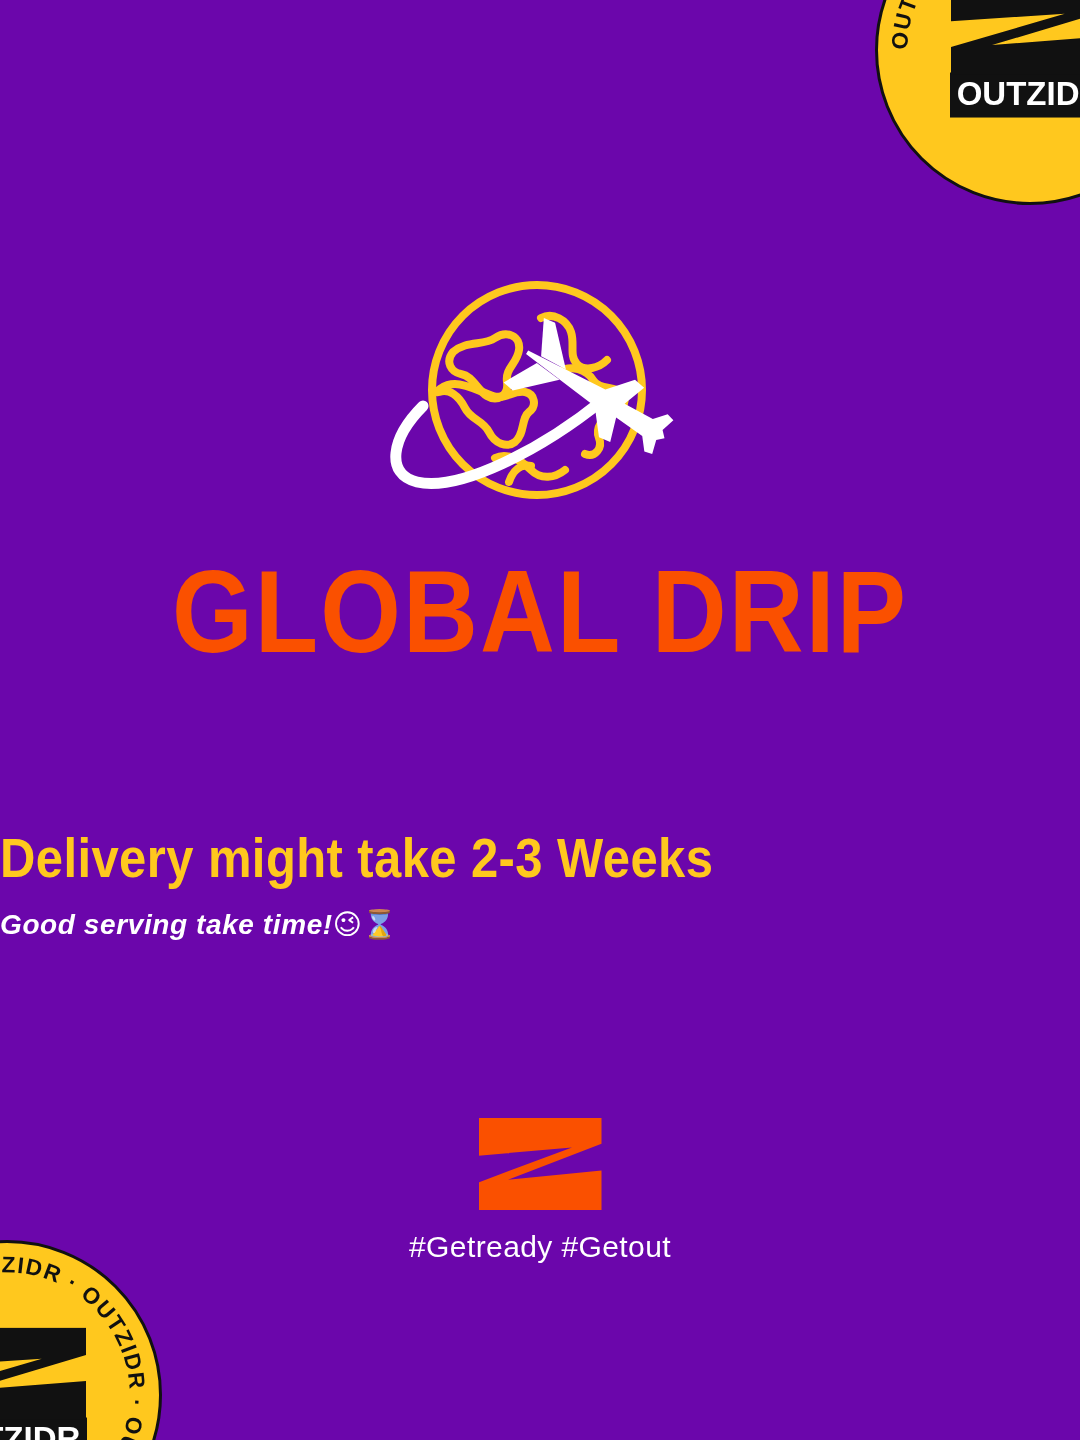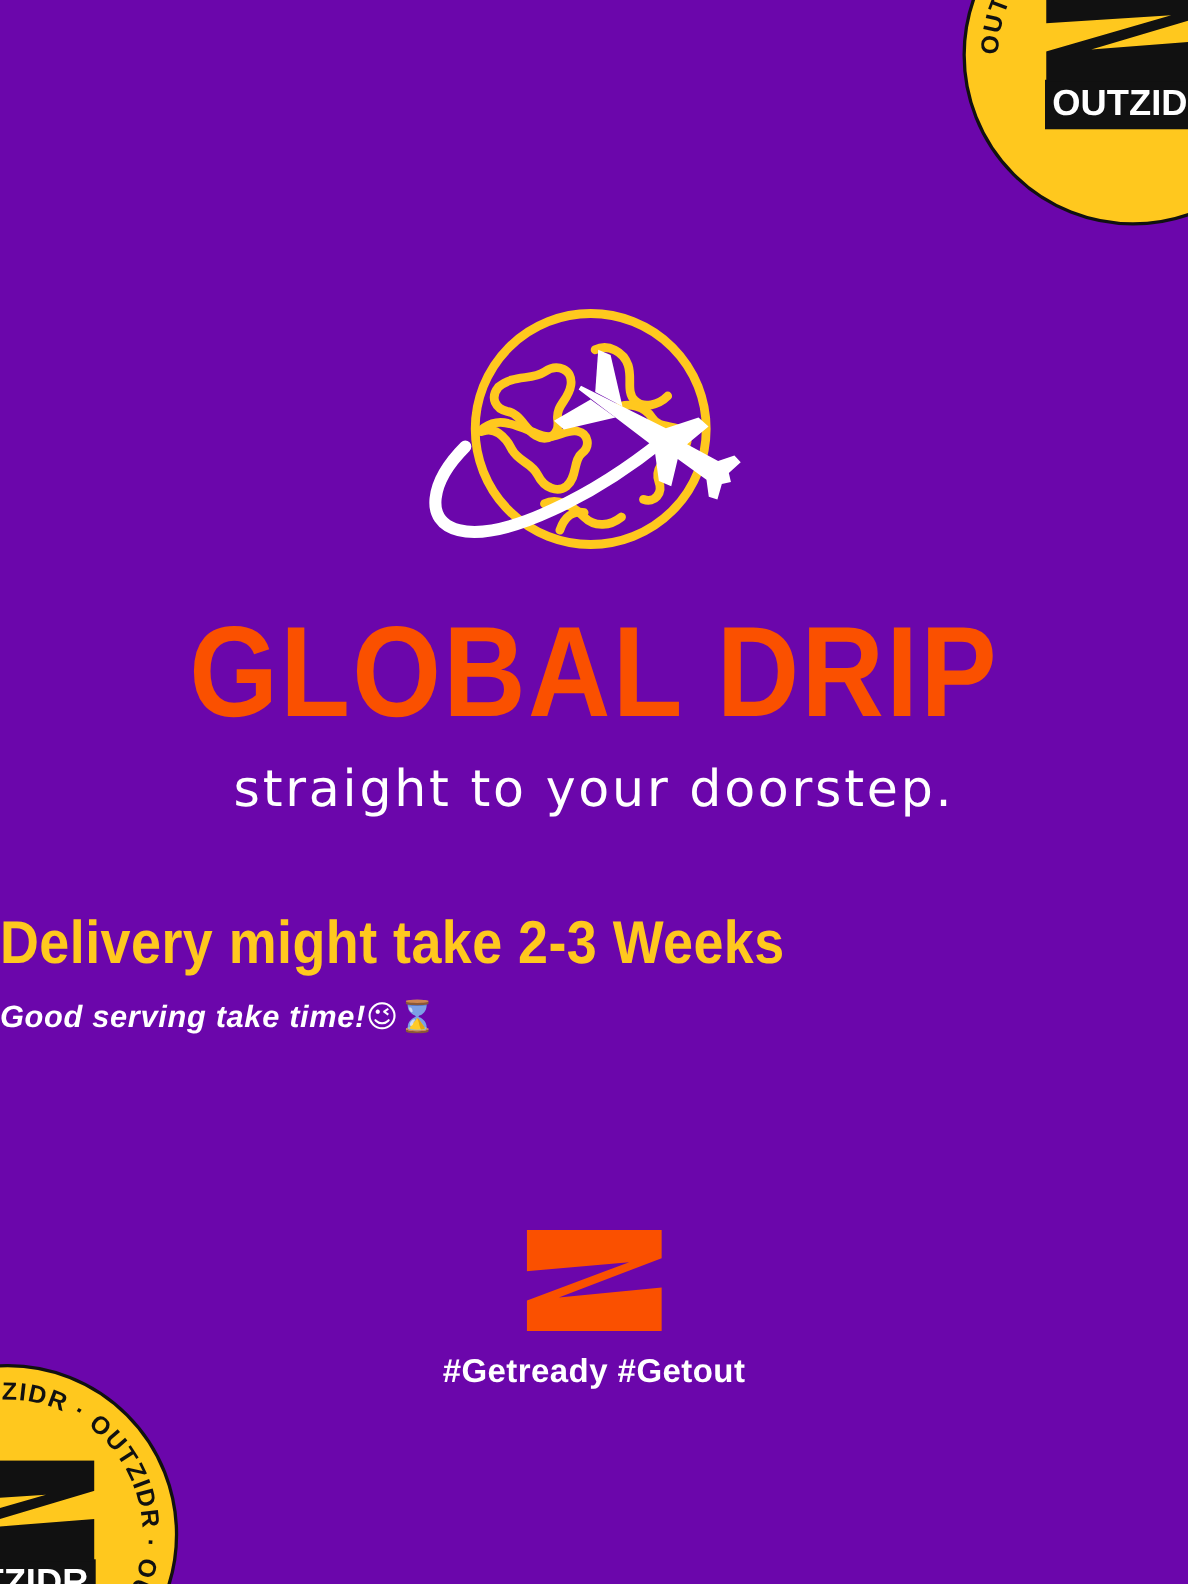--- a/index.html
+++ b/index.html
@@ -258,7 +258,6 @@
 
   <div class="copy">
     <div class="line-global">GLOBAL DRIP</div>
-    <div class="line-doorstep">straight to your doorstep.</div>
   </div>
 
   <div class="notice">

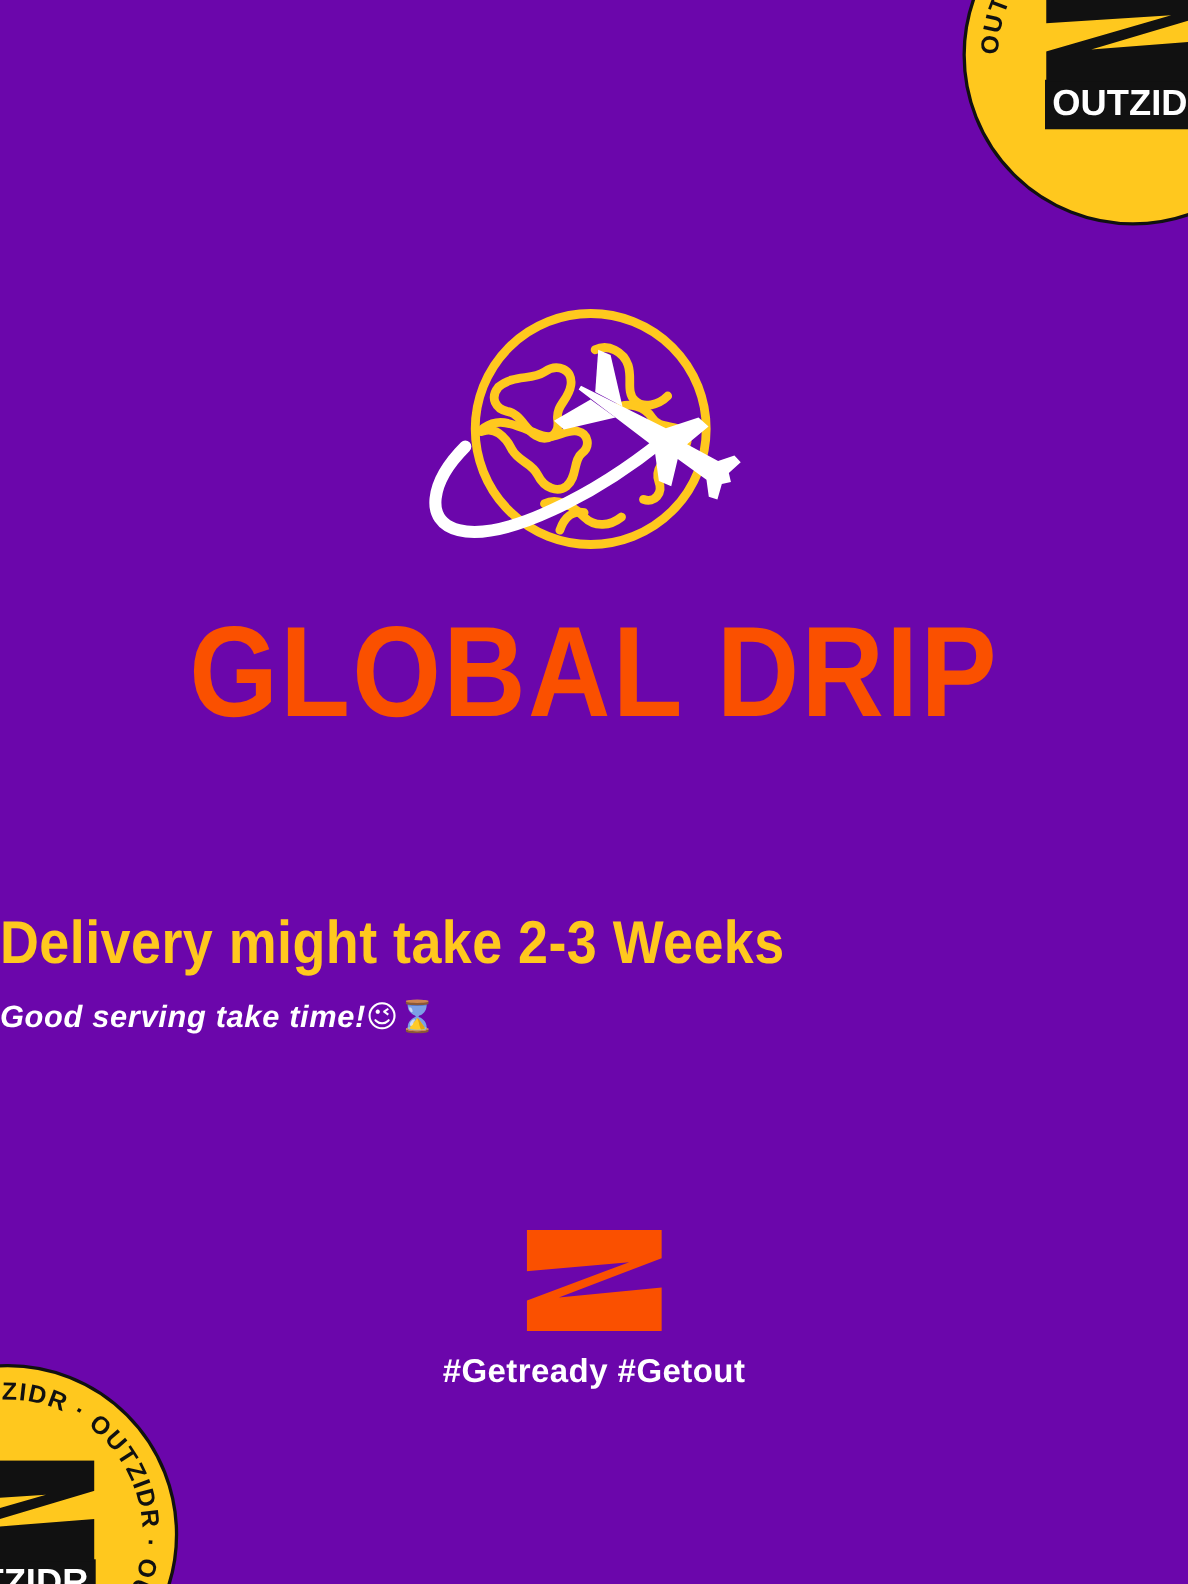--- a/index.html
+++ b/index.html
@@ -185,7 +185,7 @@
     margin-top: 20px;
     color: #ffffff;
     font-size: 30px;
-    font-weight: 700;
+    font-weight: 400;
     letter-spacing: 0.4px;
     font-family: "Liberation Sans", sans-serif;
   }

